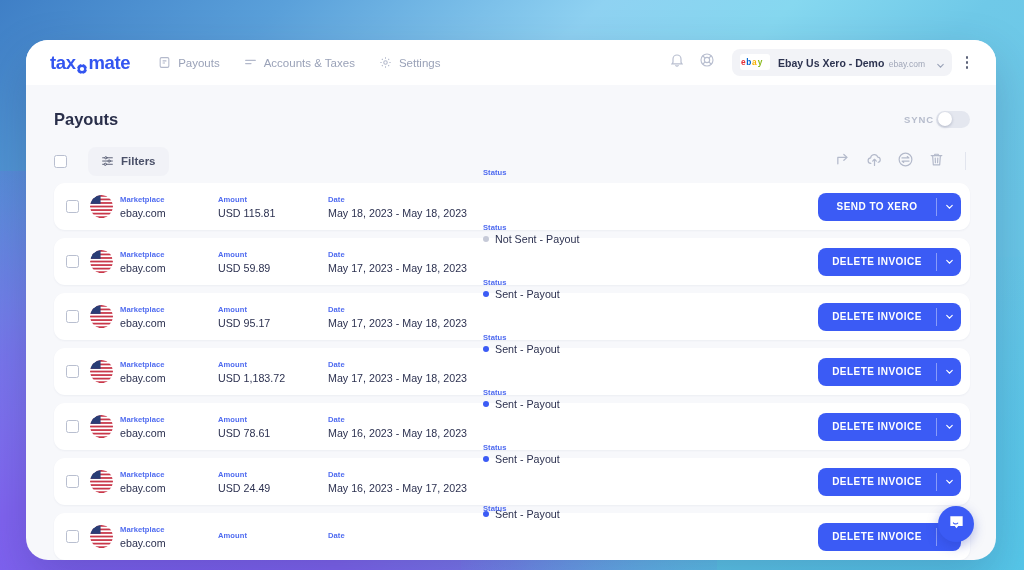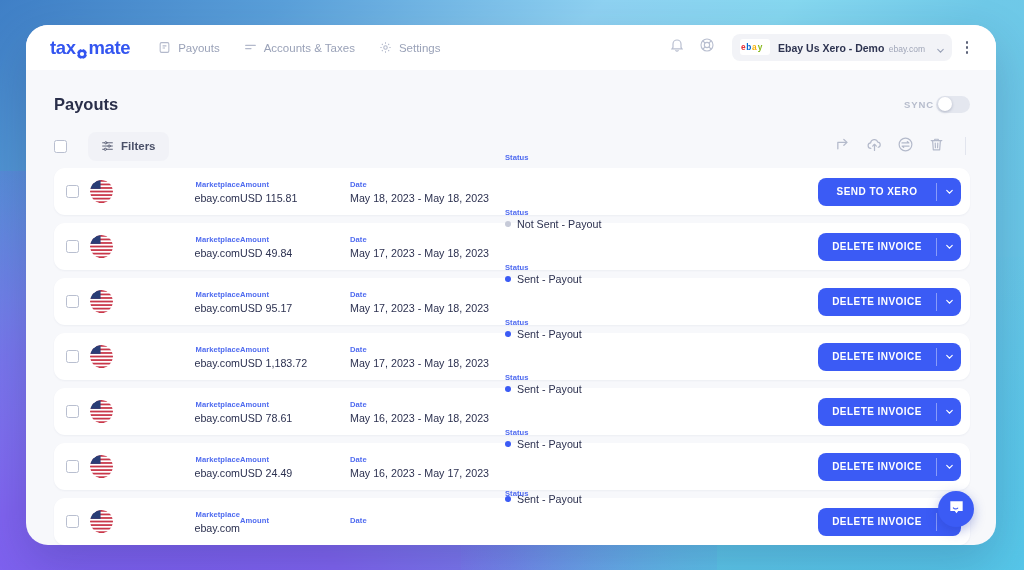--- a/index.html
+++ b/index.html
@@ -53,7 +53,7 @@
   #app-window {
     position: absolute;
     left: 26px;
-    top: 25px;
+    top: 40px;
     width: 970px;
     height: 520px;
     background: #f7f8fb;

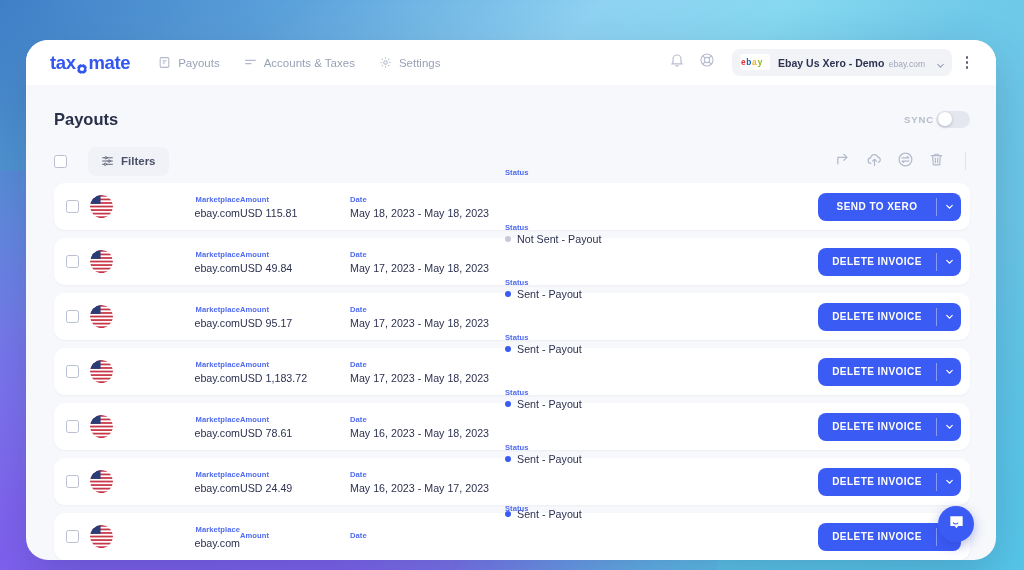--- a/index.html
+++ b/index.html
@@ -262,7 +262,7 @@
     font-size: 10.7px;
     color: #2c3150;
   }
-  .c-market { width: 98px; margin-left: 29px; text-align: right; }
+  .c-market { width: 98px; margin-left: 7px; }
   .c-amount { width: 110px; }
   .c-date   { width: 155px; }
   .c-status { width: 190px; gap: 15px; }

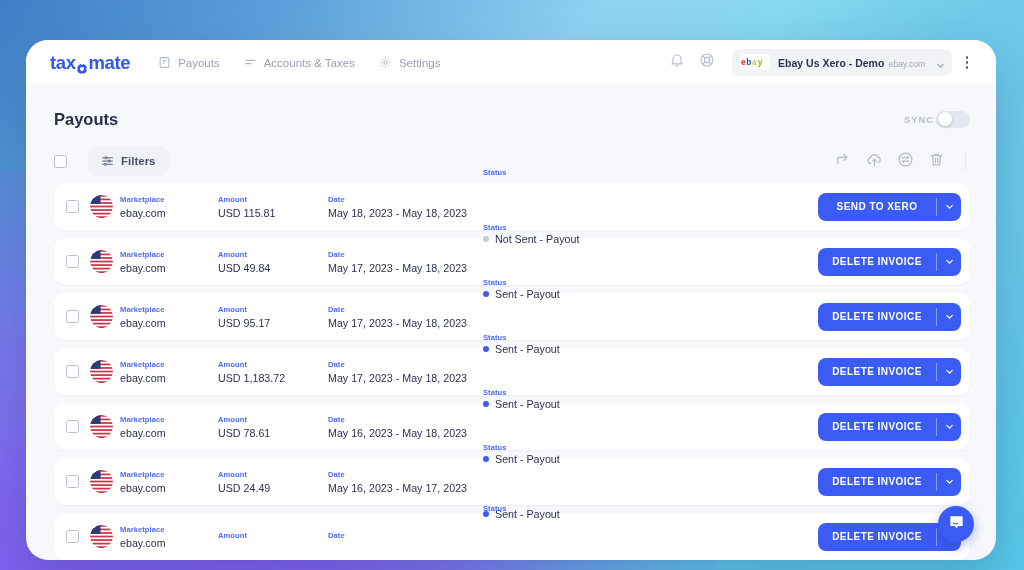--- a/index.html
+++ b/index.html
@@ -577,7 +577,7 @@
         </span>
         <span class="cell c-amount">
           <span class="cell-label">Amount</span>
-          <span class="cell-value">USD 49.84</span>
+          <span class="cell-value">USD 59.89</span>
         </span>
         <span class="cell c-date">
           <span class="cell-label">Date</span>

